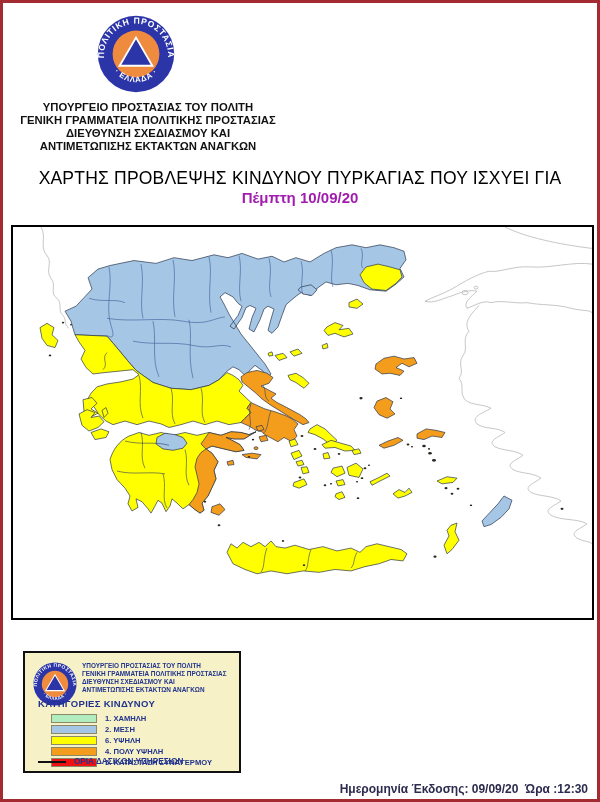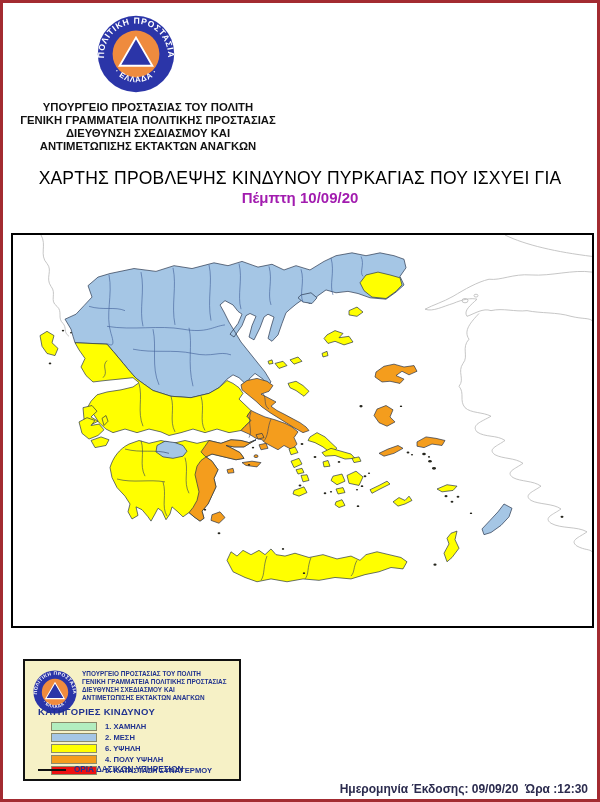--- a/index.html
+++ b/index.html
@@ -15,7 +15,7 @@
   .map-subtitle{position:absolute;left:0;top:186px;width:100%;text-align:center;
              font-weight:bold;font-size:15px;color:#a21caf;}
   .map-frame{position:absolute;left:8px;top:222px;width:583px;height:395px;
-             border:2px solid #000;box-sizing:border-box;background:#fff;margin-top:8px;}
+             border:2px solid #000;box-sizing:border-box;background:#fff;}
   svg.map{display:block;width:100%;height:100%;}
   .risk-medium{fill:var(--c-medium);stroke:var(--c-coast);stroke-width:.8;}
   .risk-high{fill:var(--c-high);stroke:var(--c-coast);stroke-width:.8;}

